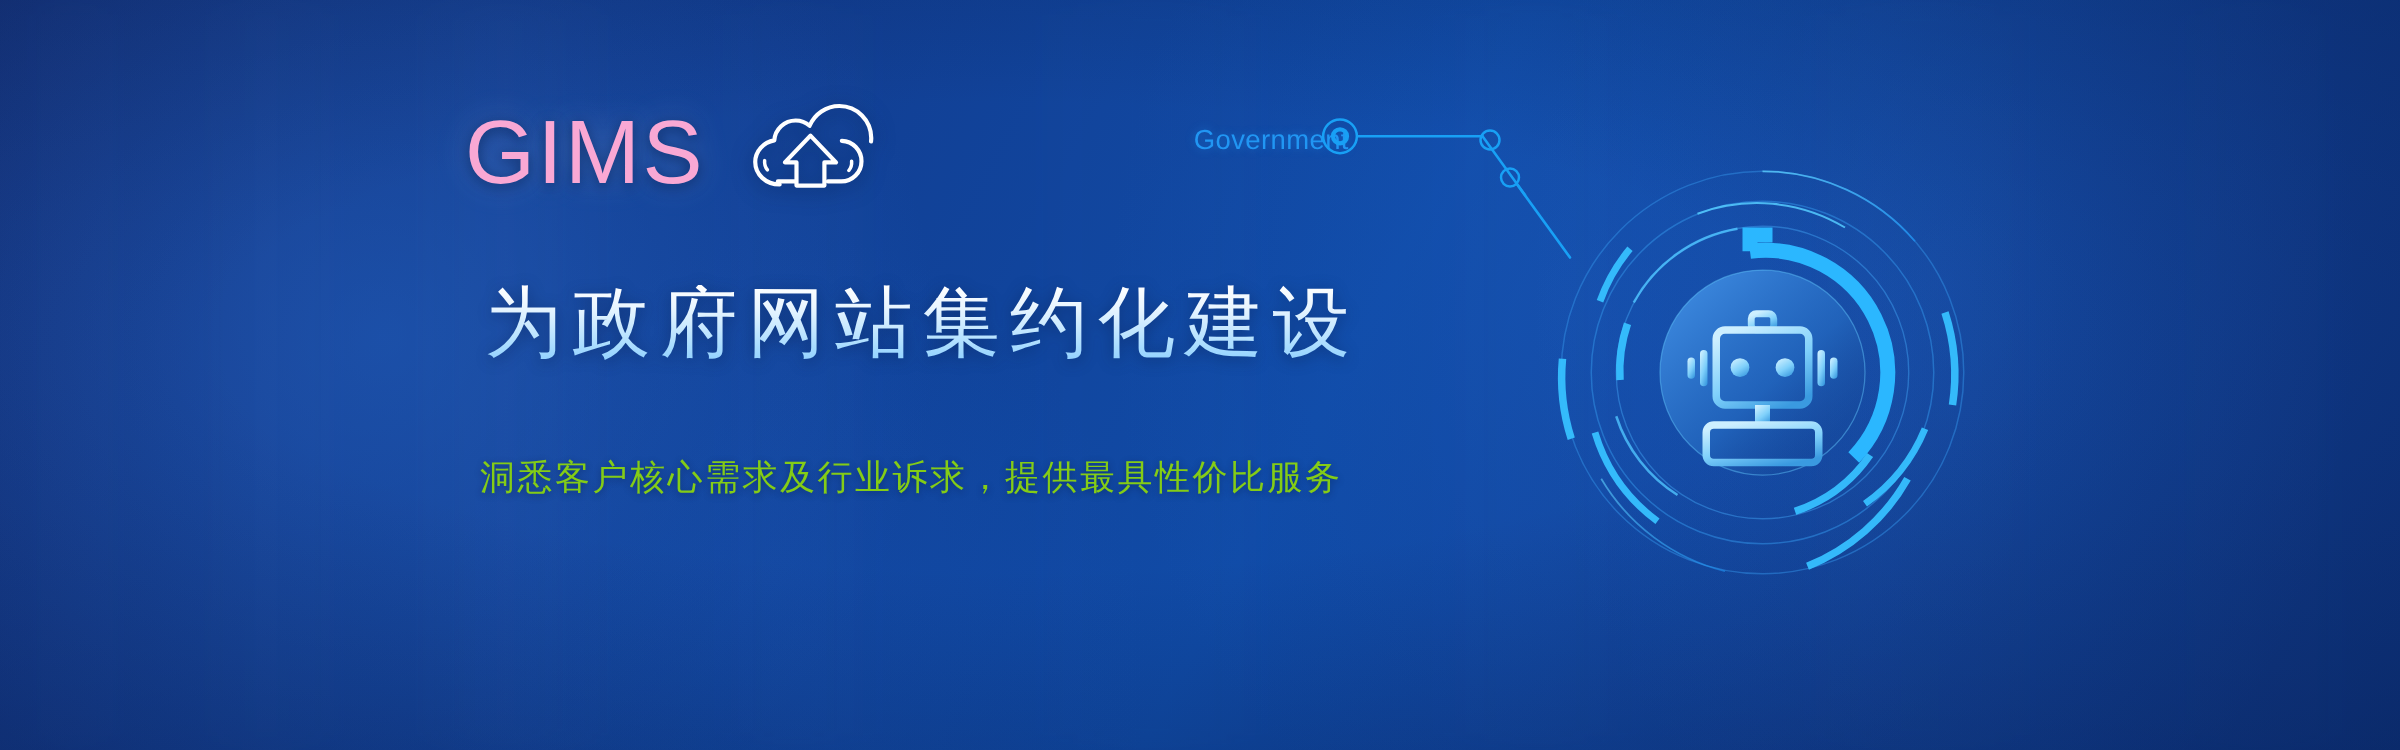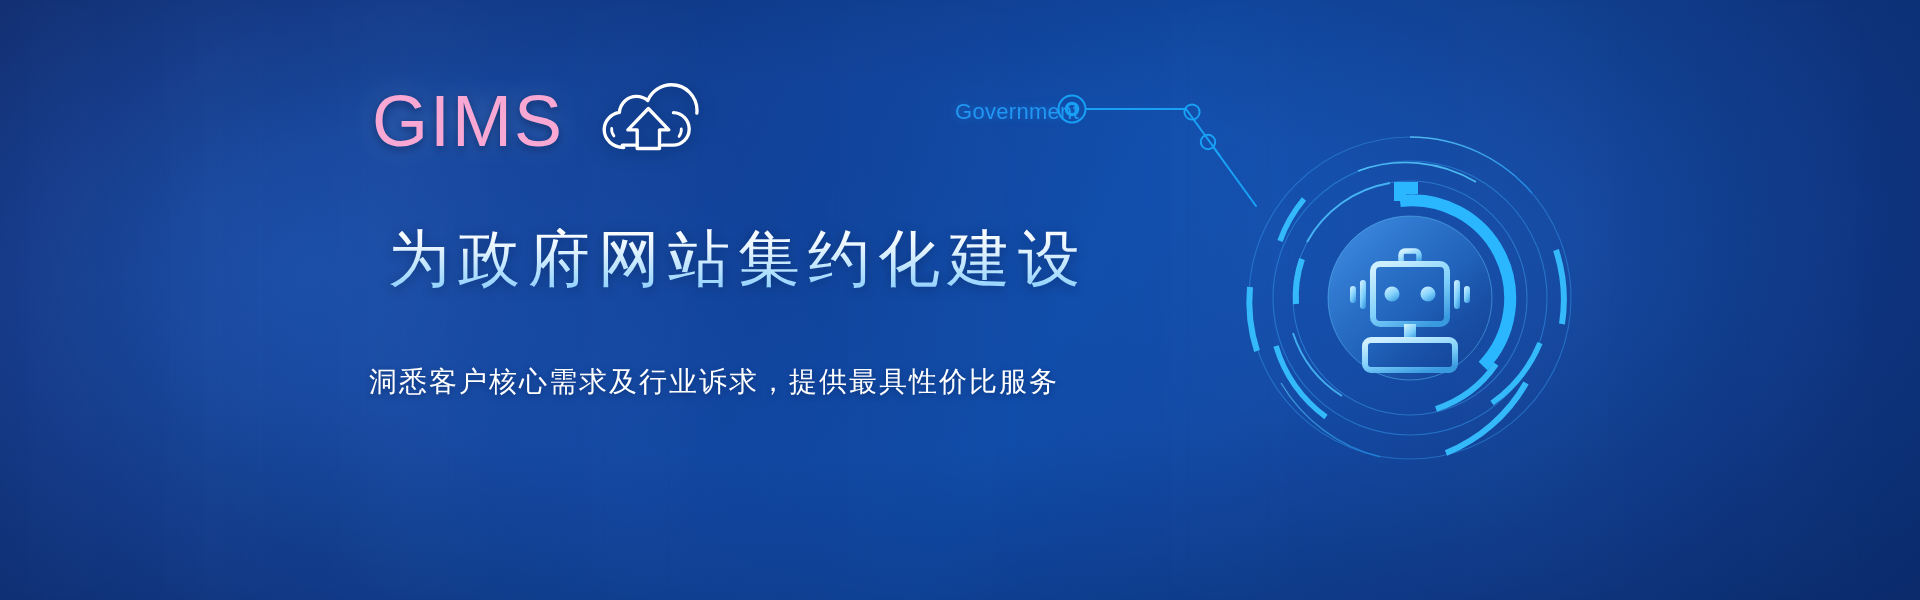--- a/index.html
+++ b/index.html
@@ -55,7 +55,7 @@
     margin-left:16px;
   }
   .sub{
-    position:absolute;left:369px;font-size:28px;letter-spacing:2px;color:#ffffff;
+    position:absolute;left:384px;font-size:28px;letter-spacing:2px;color:#84cc16;
     font-weight:400;line-height:1;text-shadow:0 2px 6px rgba(4,22,62,.45);
   }
   .sub-1{top:368px;}

